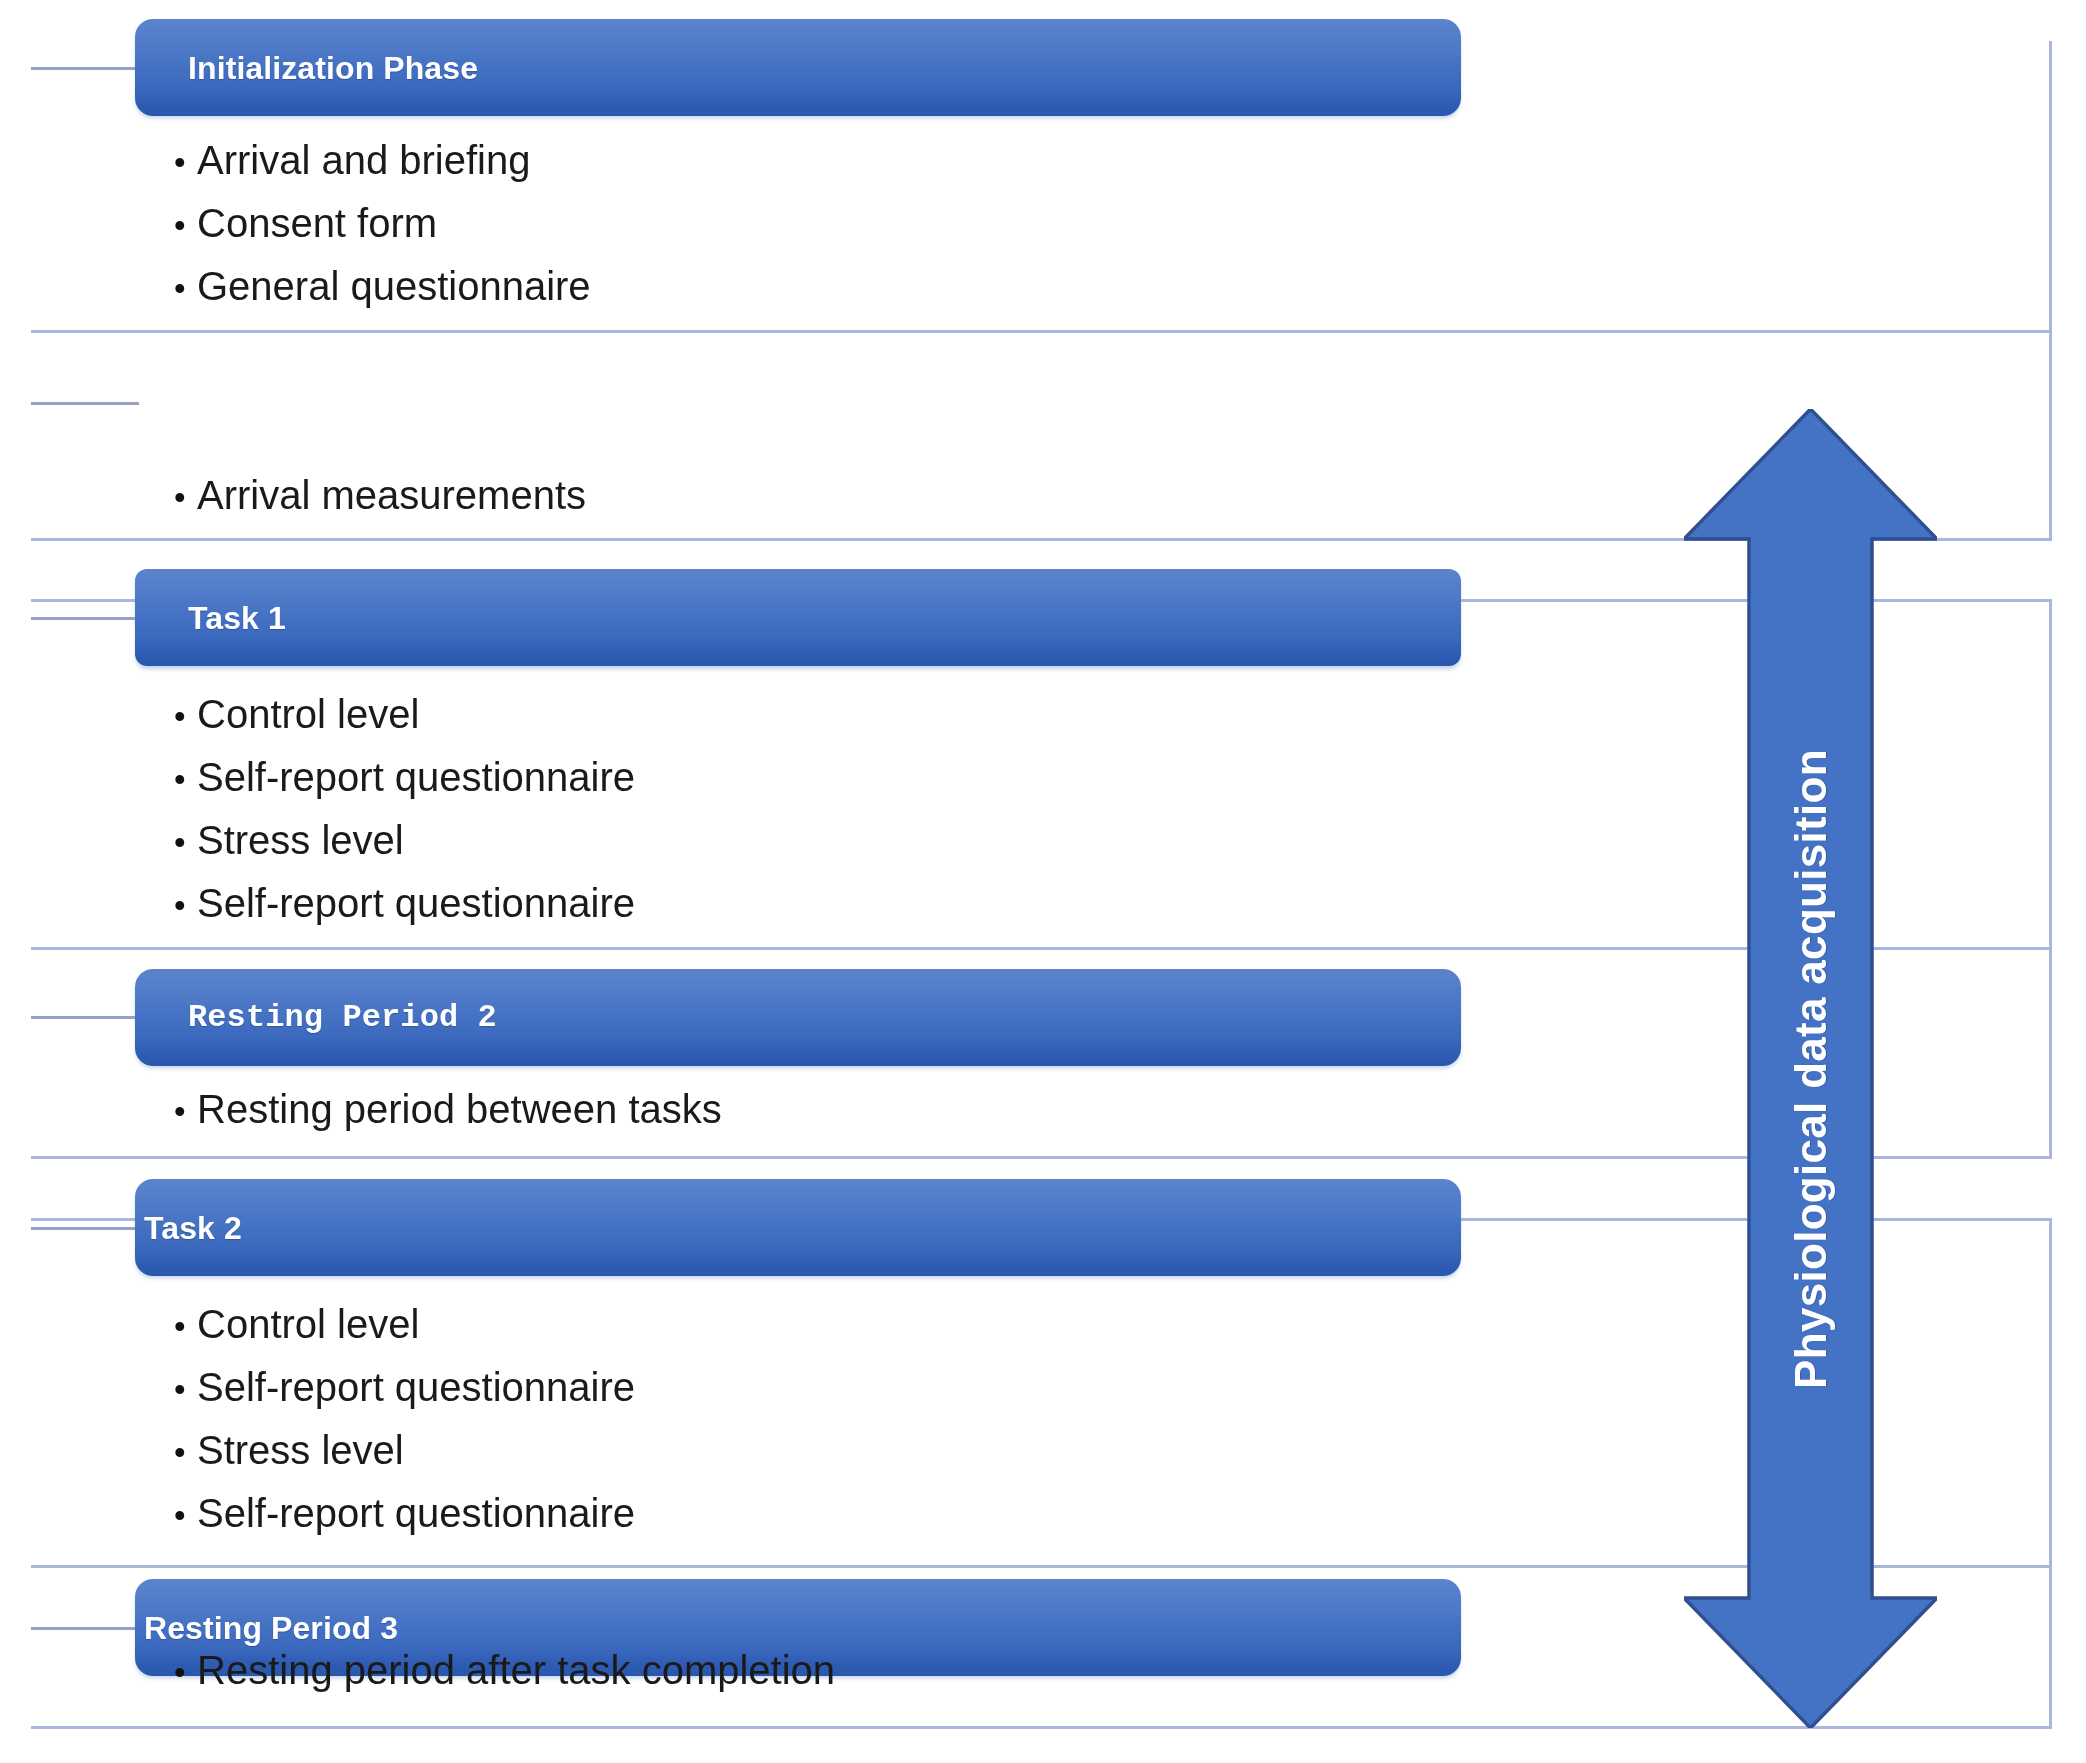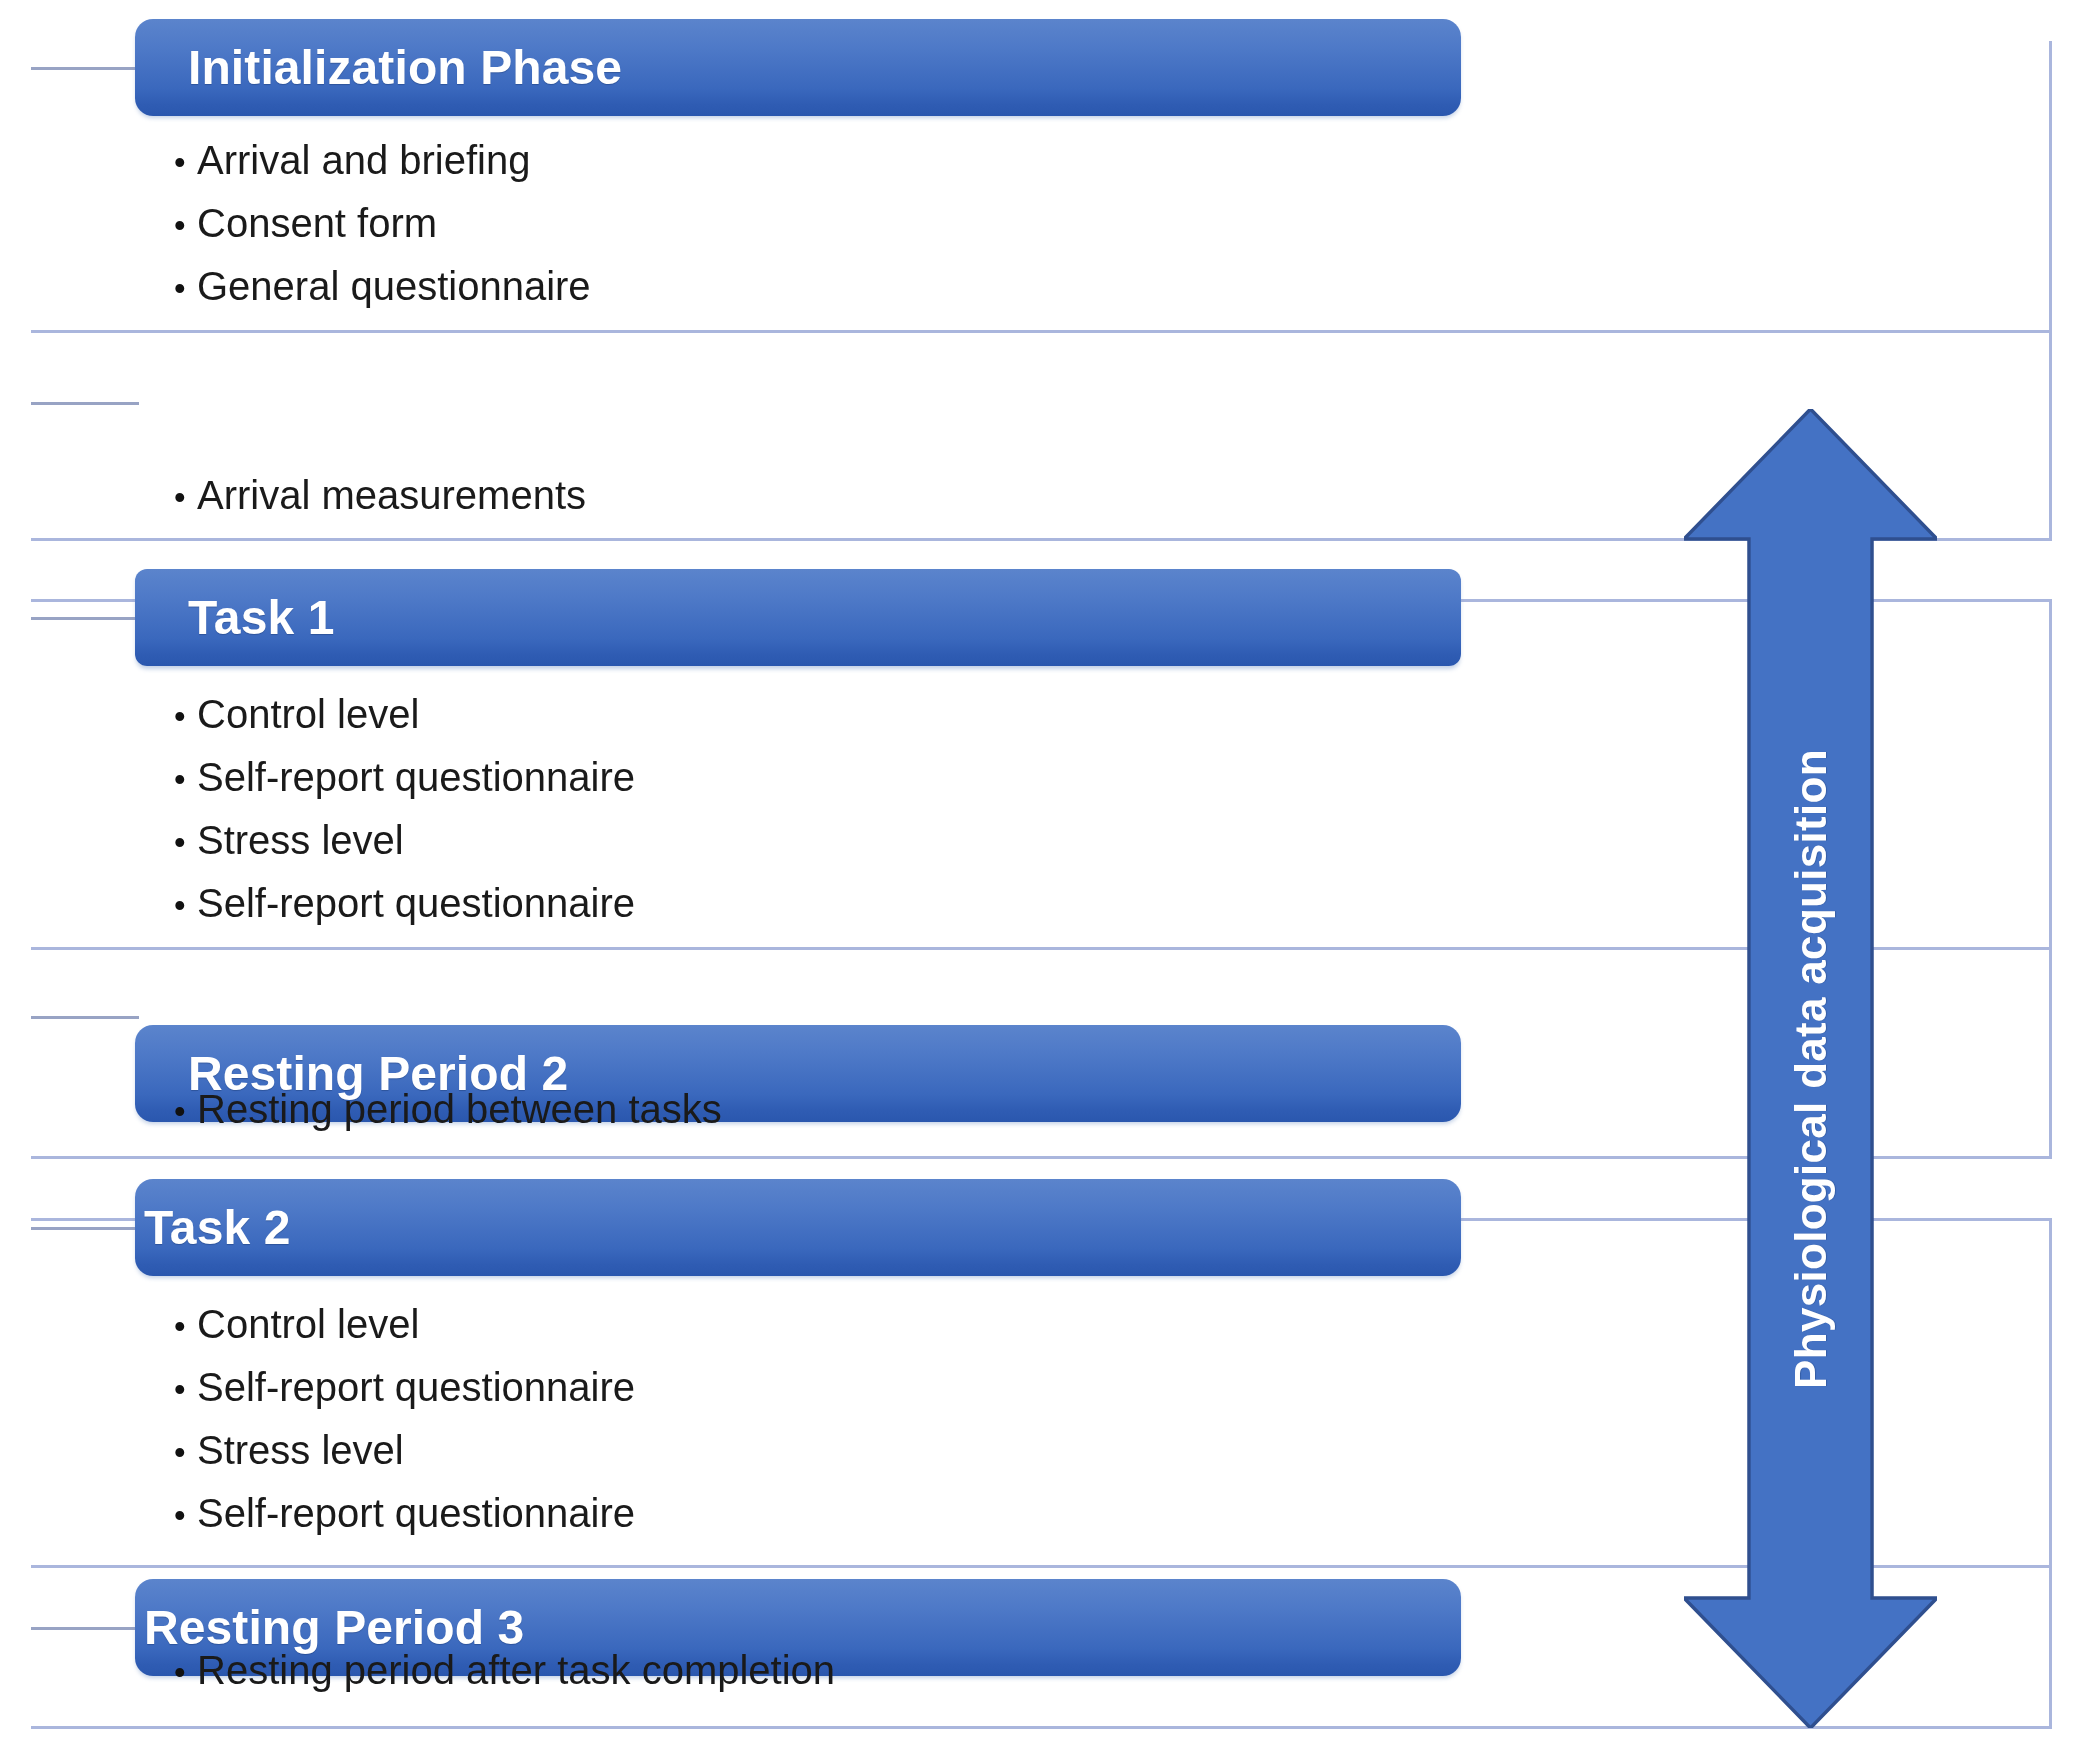--- a/index.html
+++ b/index.html
@@ -63,7 +63,7 @@
   }
   .bar-title {
     color: #ffffff;
-    font-size: 48px;
+    font-size: 32px;
     font-weight: bold;
     letter-spacing: 0.1px;
     line-height: 1;

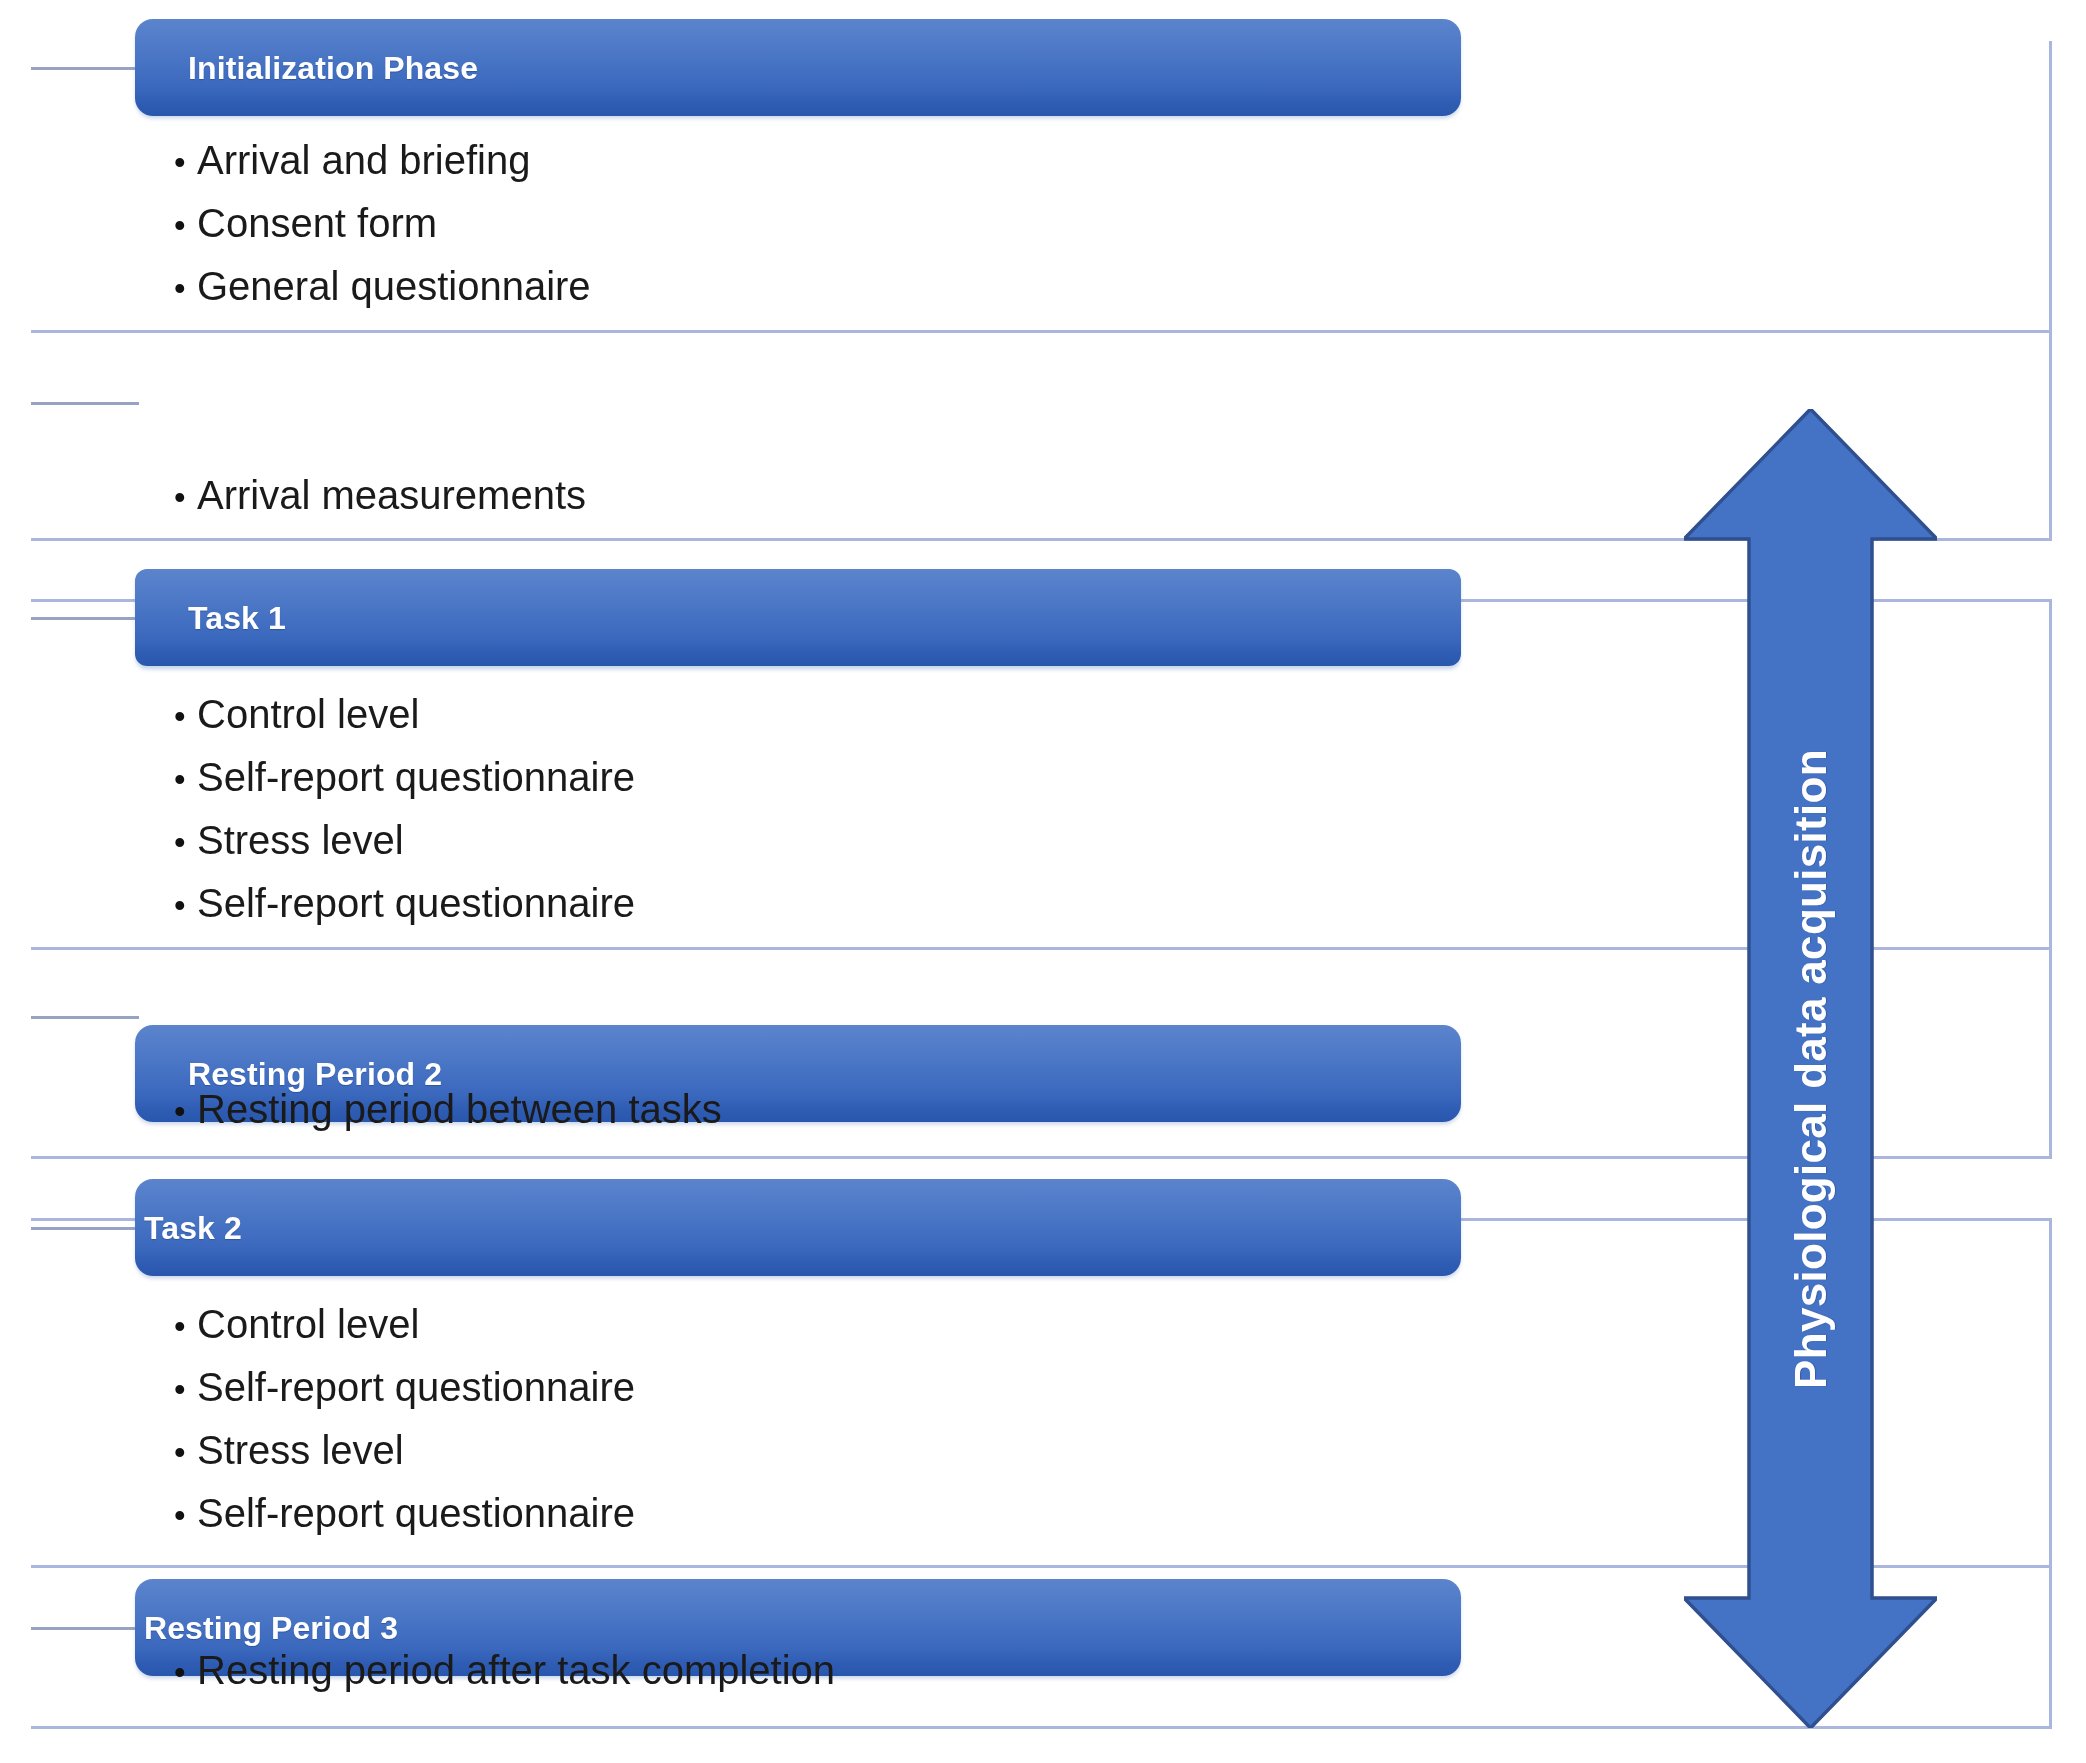--- a/index.html
+++ b/index.html
@@ -204,7 +204,7 @@
     </div>
   </div>
 
-  <div class="bar" style="top:1025px;">
+  <div class="bar" style="top:969px;font-family:Liberation Mono, monospace;">
     <span class="bar-title">Resting Period 2</span>
   </div>
   <div class="bullets" style="top:1079px;">

